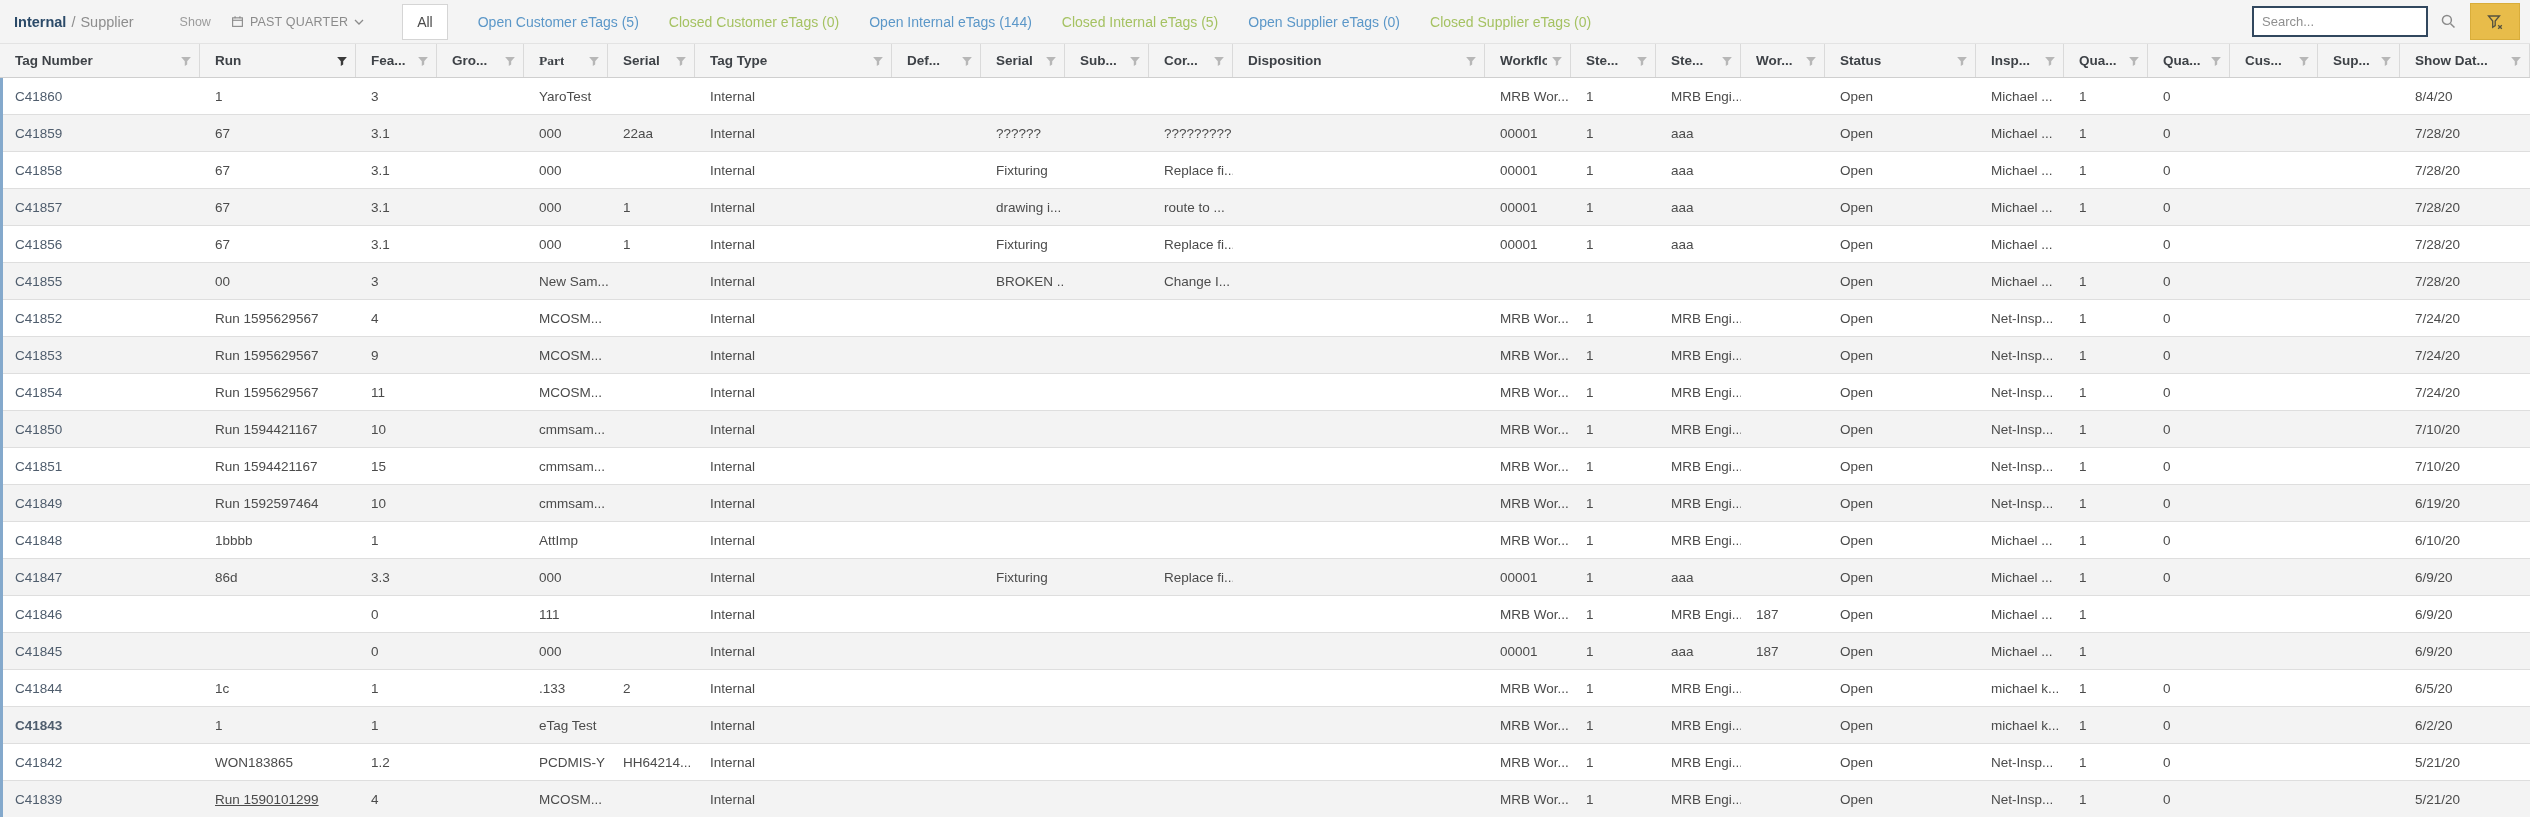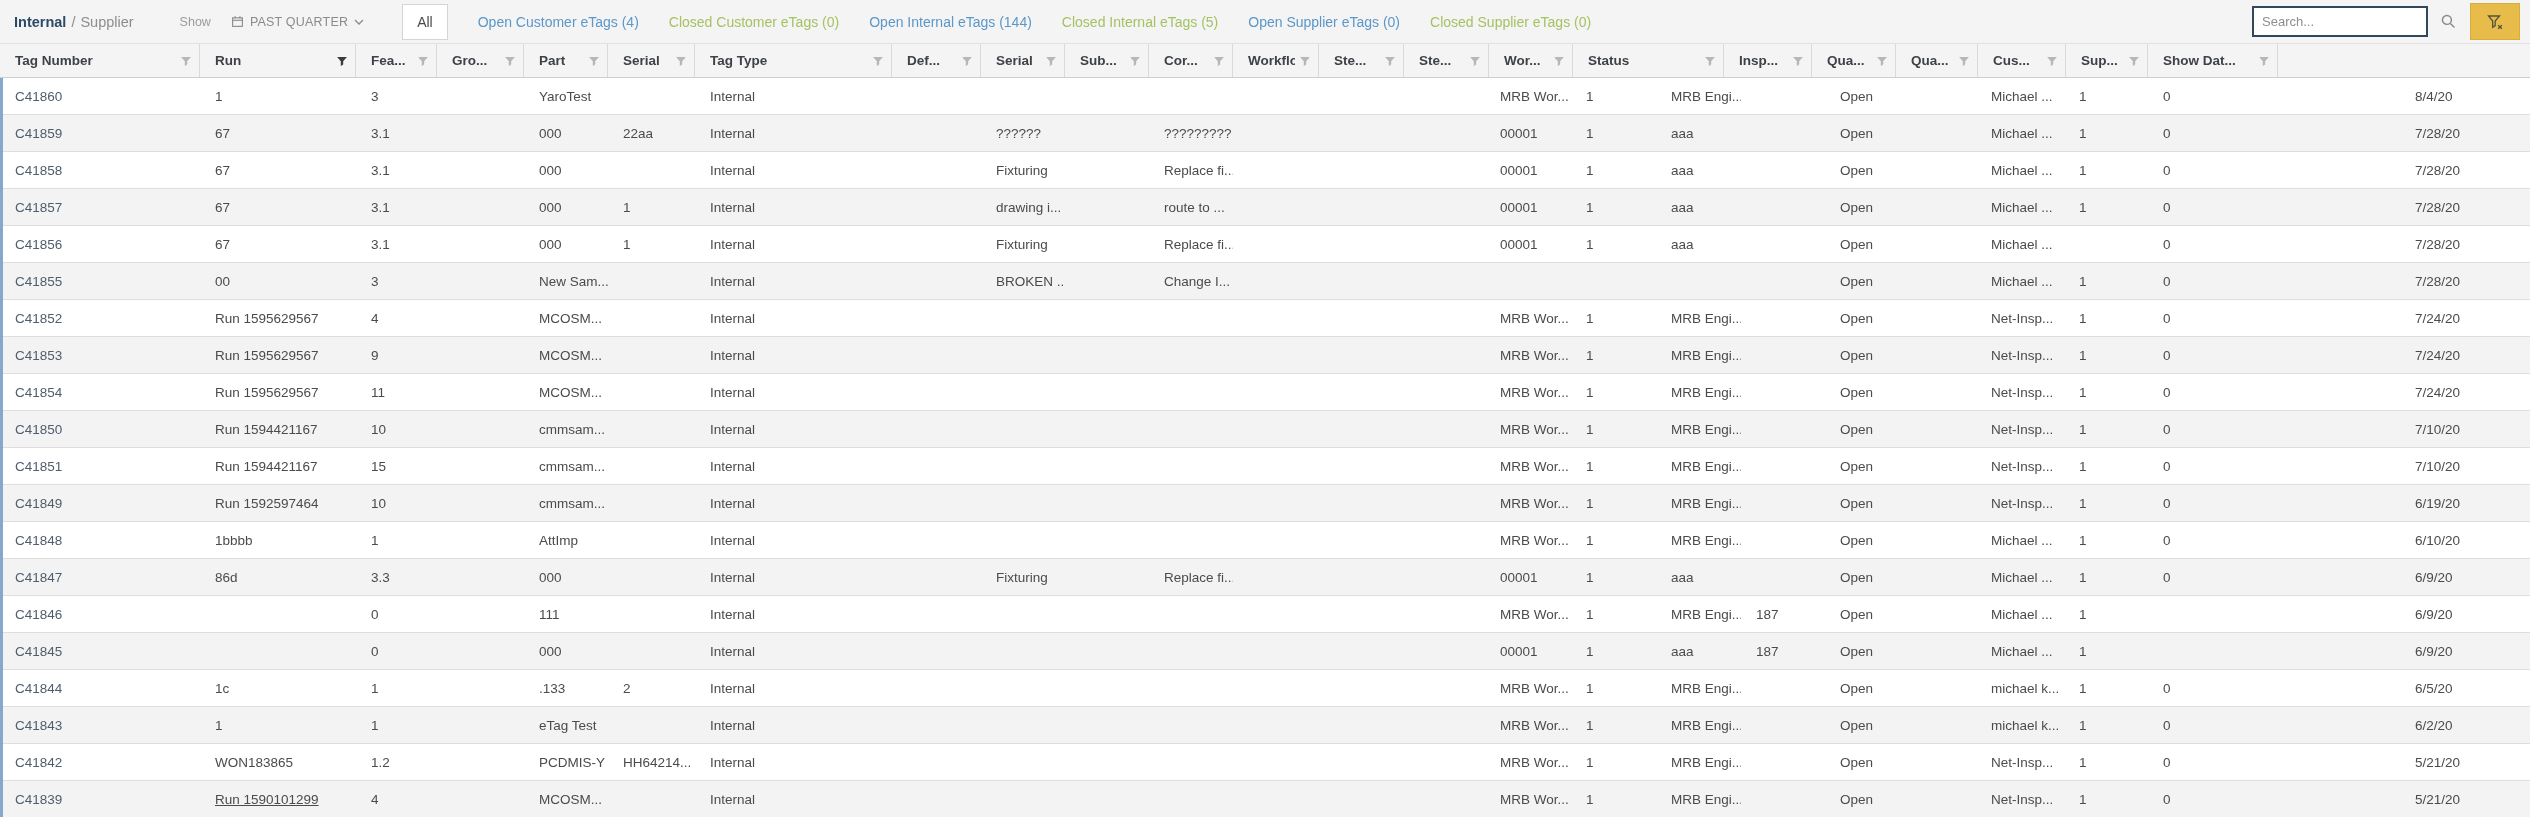--- a/index.html
+++ b/index.html
@@ -110,7 +110,7 @@
 
     <div class="tabs" id="tabs">
         <div class="tab tab-all">All</div>
-        <div class="tab tab-blue">Open Customer eTags (4)</div>
+        <div class="tab tab-blue">Open Customer eTags (5)</div>
         <div class="tab tab-green">Closed Customer eTags (0)</div>
         <div class="tab tab-blue">Open Internal eTags (144)</div>
         <div class="tab tab-green">Closed Internal eTags (5)</div>

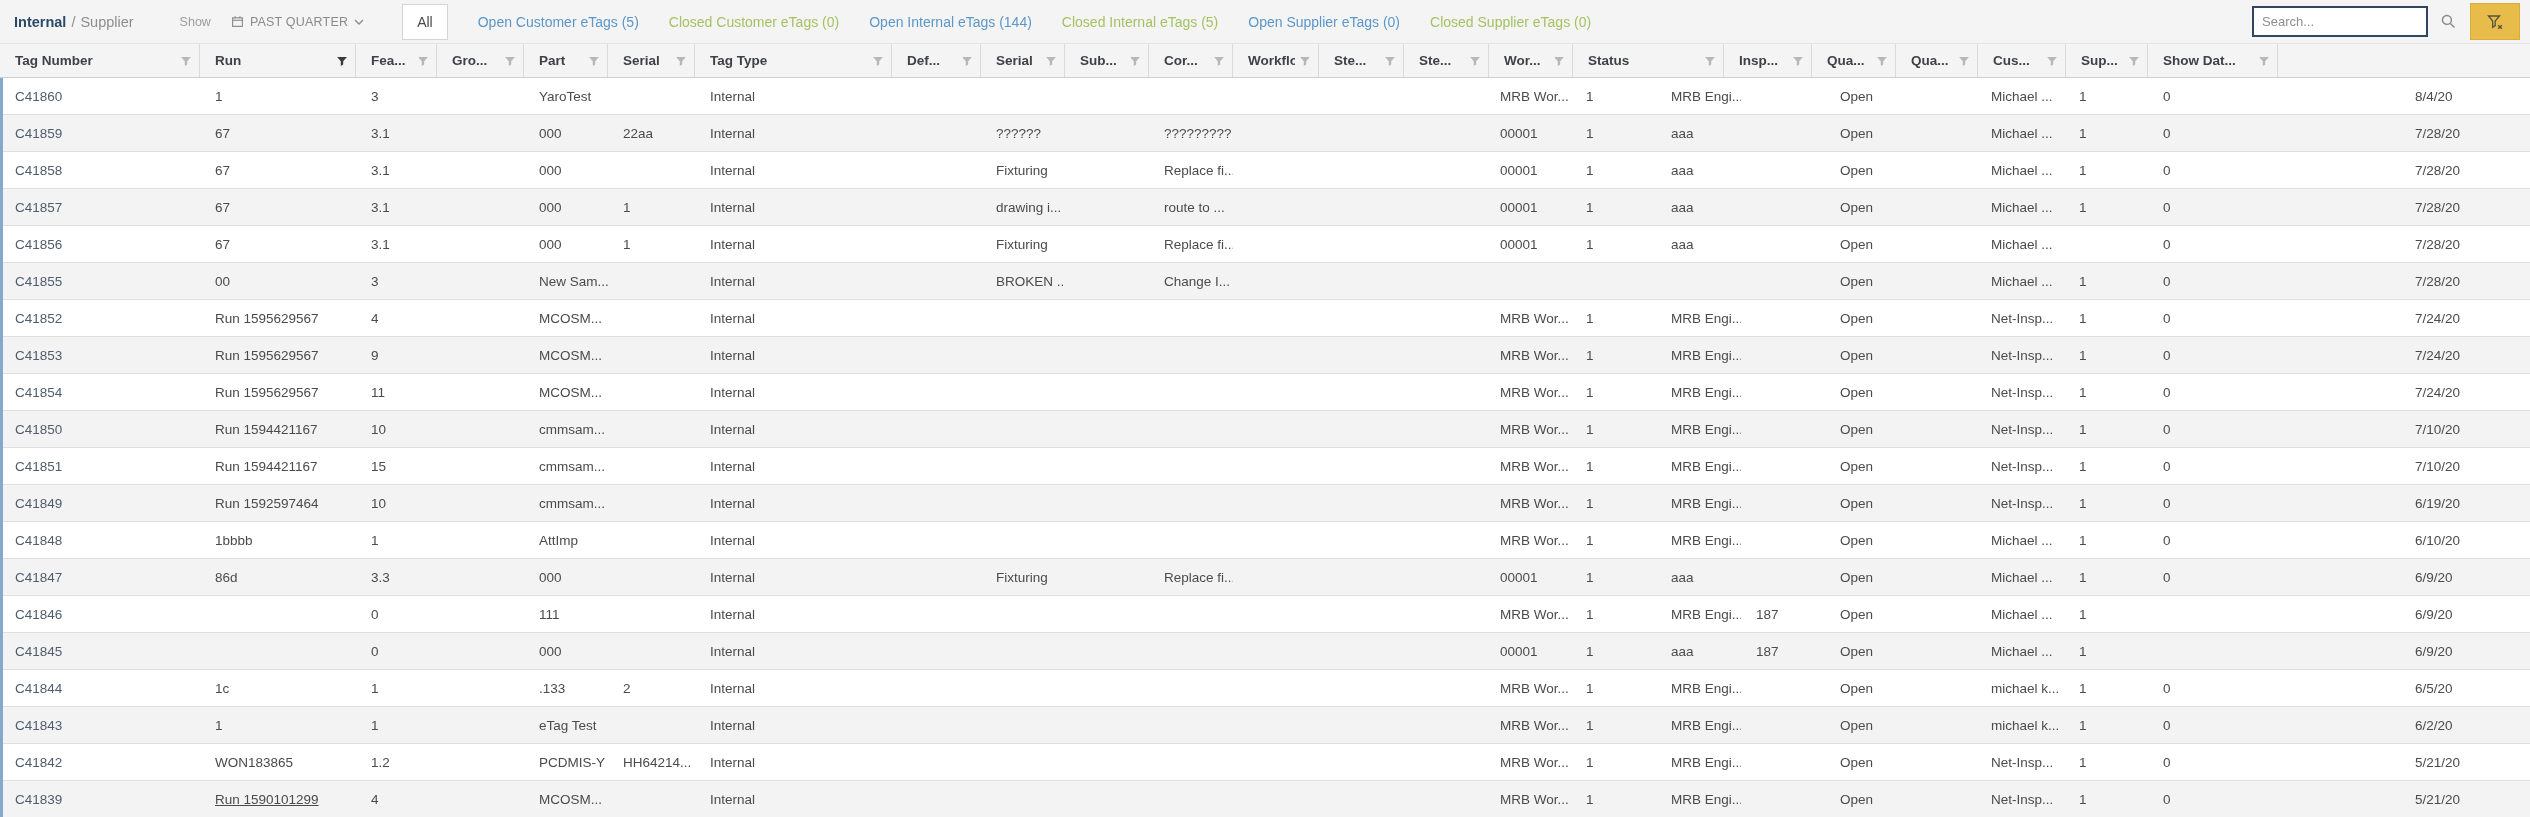--- a/index.html
+++ b/index.html
@@ -175,7 +175,7 @@
             </svg>
           </span>
         </div>
-        <div class="hcell" style="width: 84px;">
+        <div class="hcell" style="width: 84px; font-family: Liberation Serif, serif;">
           <span class="hlabel">Part</span>
           <span class="funnel">
             <svg width="12" height="12" viewBox="0 0 16 16">

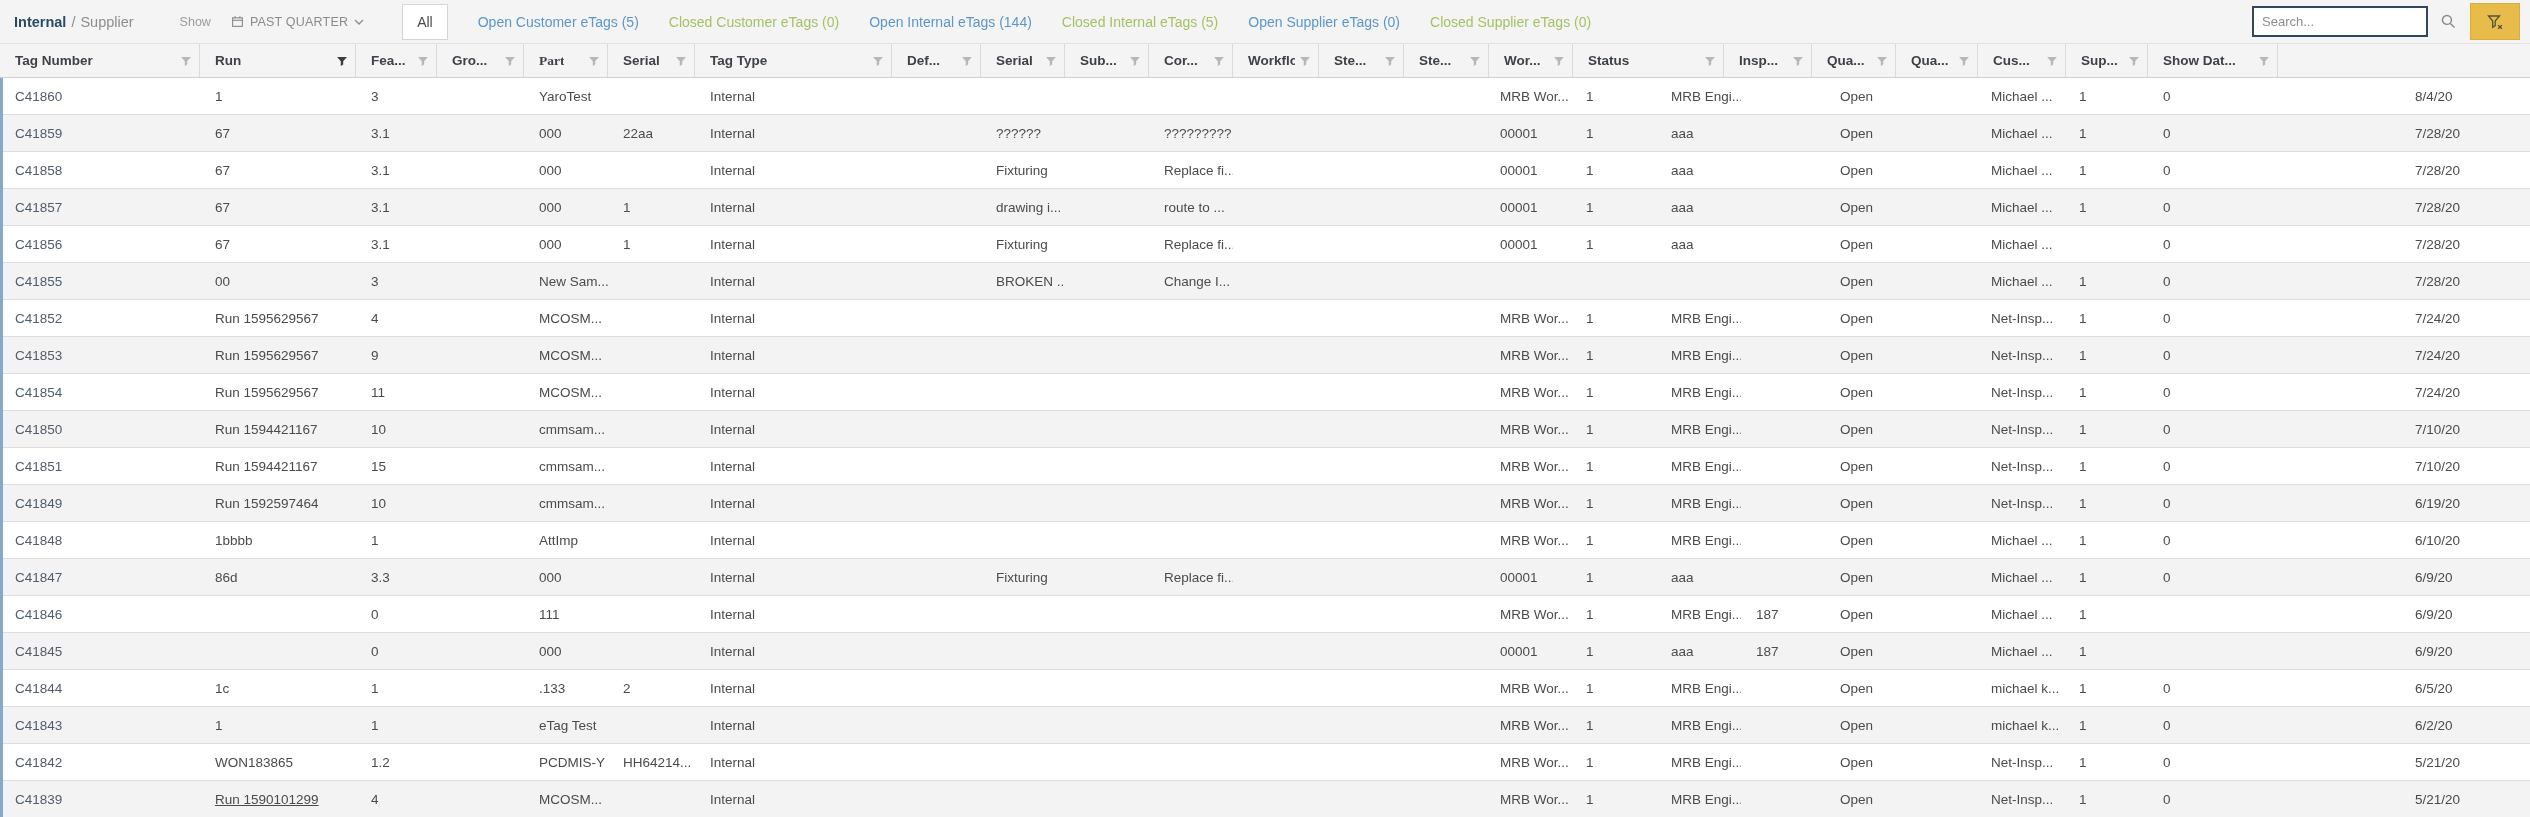--- a/index.html
+++ b/index.html
@@ -231,6 +231,14 @@
             </svg>
           </span>
         </div>
+        <div class="hcell" style="width: 252px;">
+          <span class="hlabel">Disposition</span>
+          <span class="funnel">
+            <svg width="12" height="12" viewBox="0 0 16 16">
+              <path d="M1.5 2.5h13L9.6 8.2v4.4l-3.2 2V8.2z" fill="currentColor"></path>
+            </svg>
+          </span>
+        </div>
         <div class="hcell" style="width: 86px;">
           <span class="hlabel">Workflow</span>
           <span class="funnel">

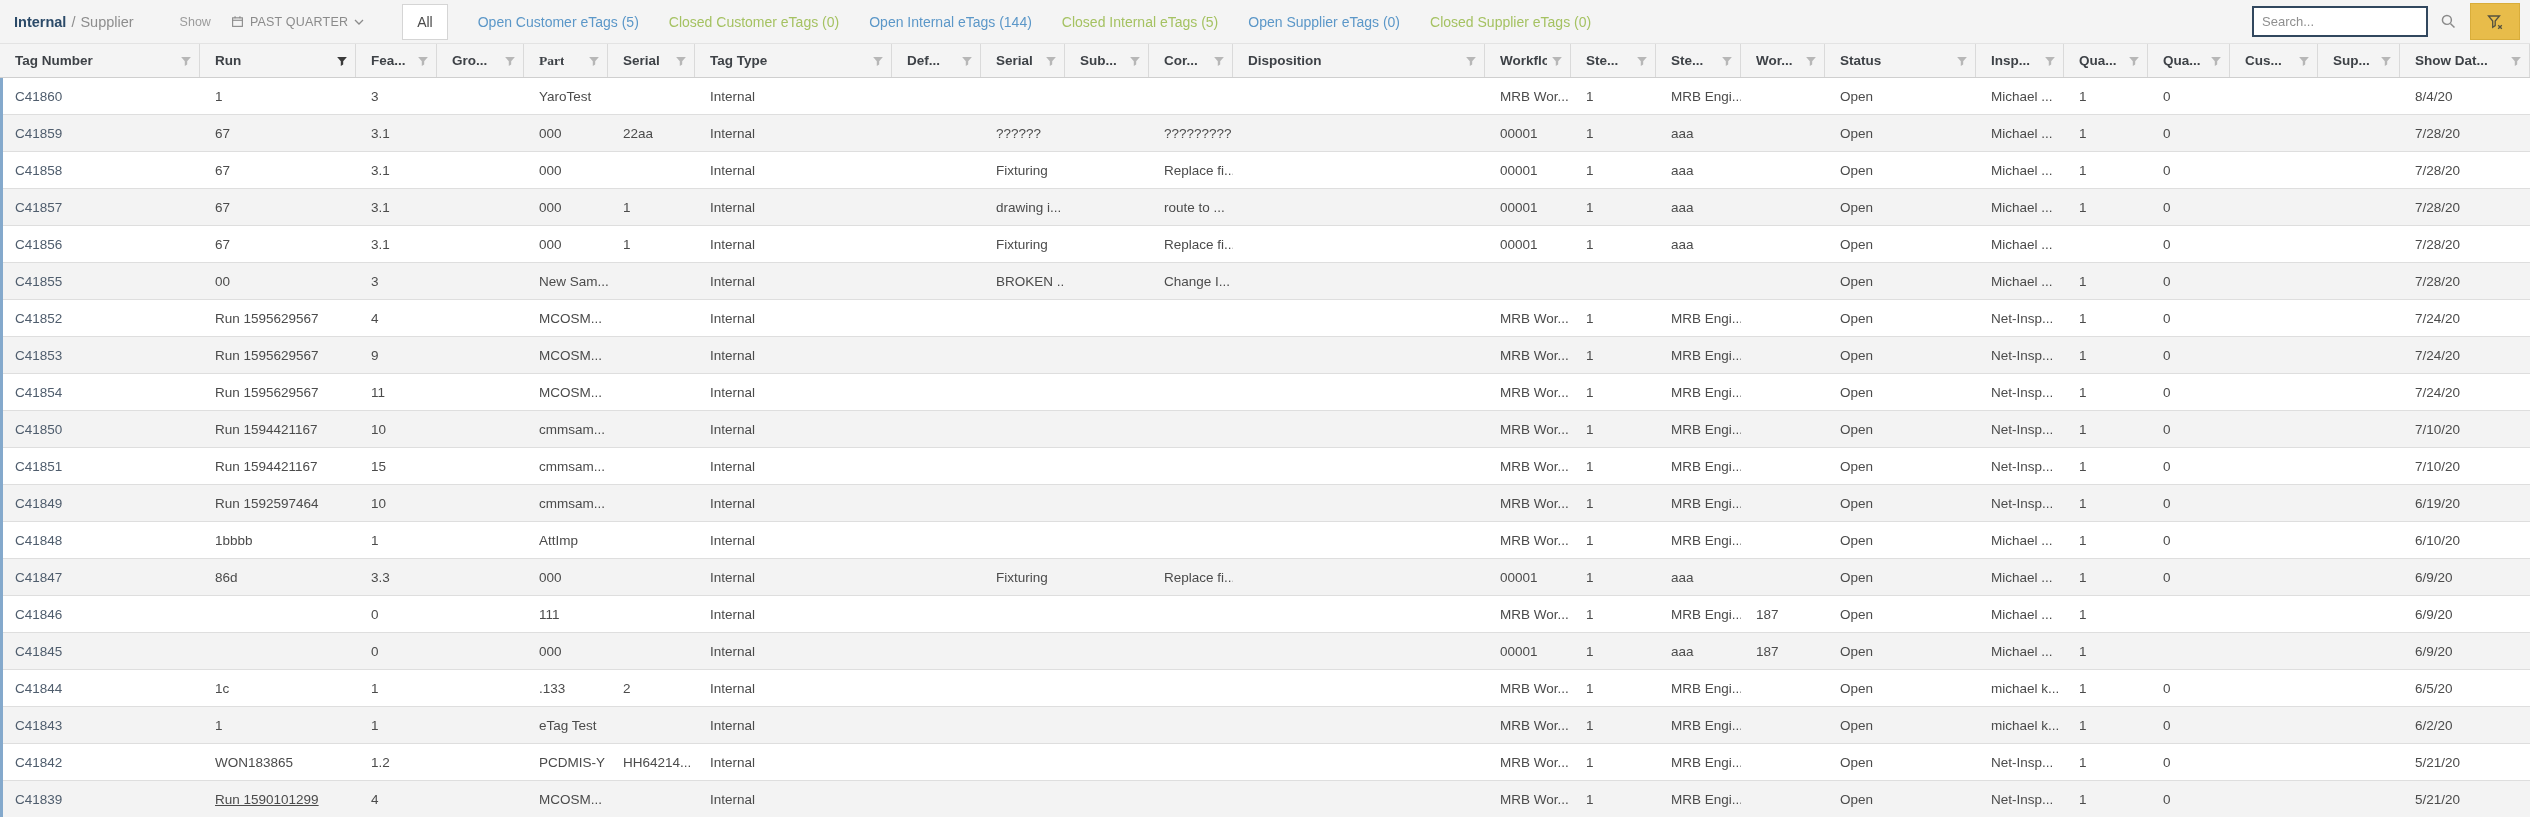--- a/index.html
+++ b/index.html
@@ -756,7 +756,7 @@
           <div class="cell cell-openDate" style="width: 130px;">6/5/20</div>
         </div>
         <div class="row alt">
-          <div class="cell cell-tag" style="width: 200px;">C41843</div>
+          <div class="cell cell-tag" style="width: 200px; font-weight: bold;">C41843</div>
           <div class="cell cell-run" style="width: 156px;">1</div>
           <div class="cell cell-fea" style="width: 81px;">1</div>
           <div class="cell cell-gro" style="width: 87px;"></div>

